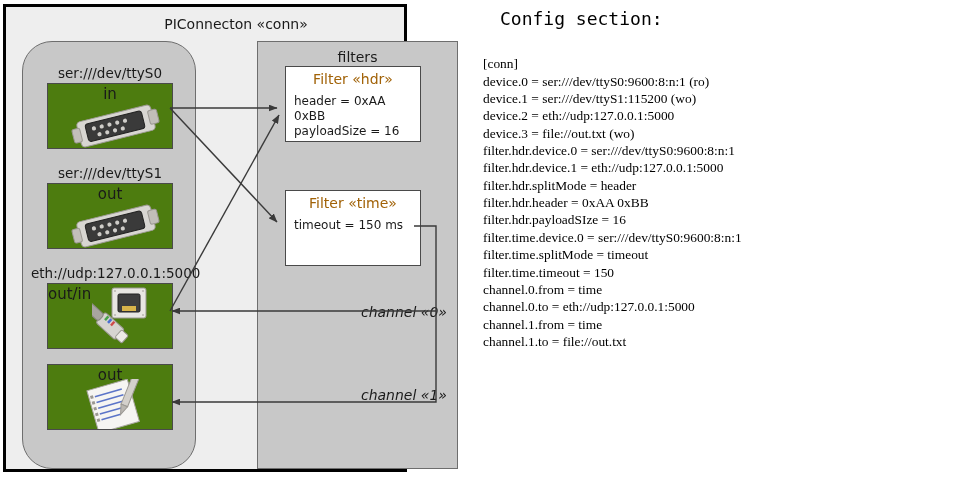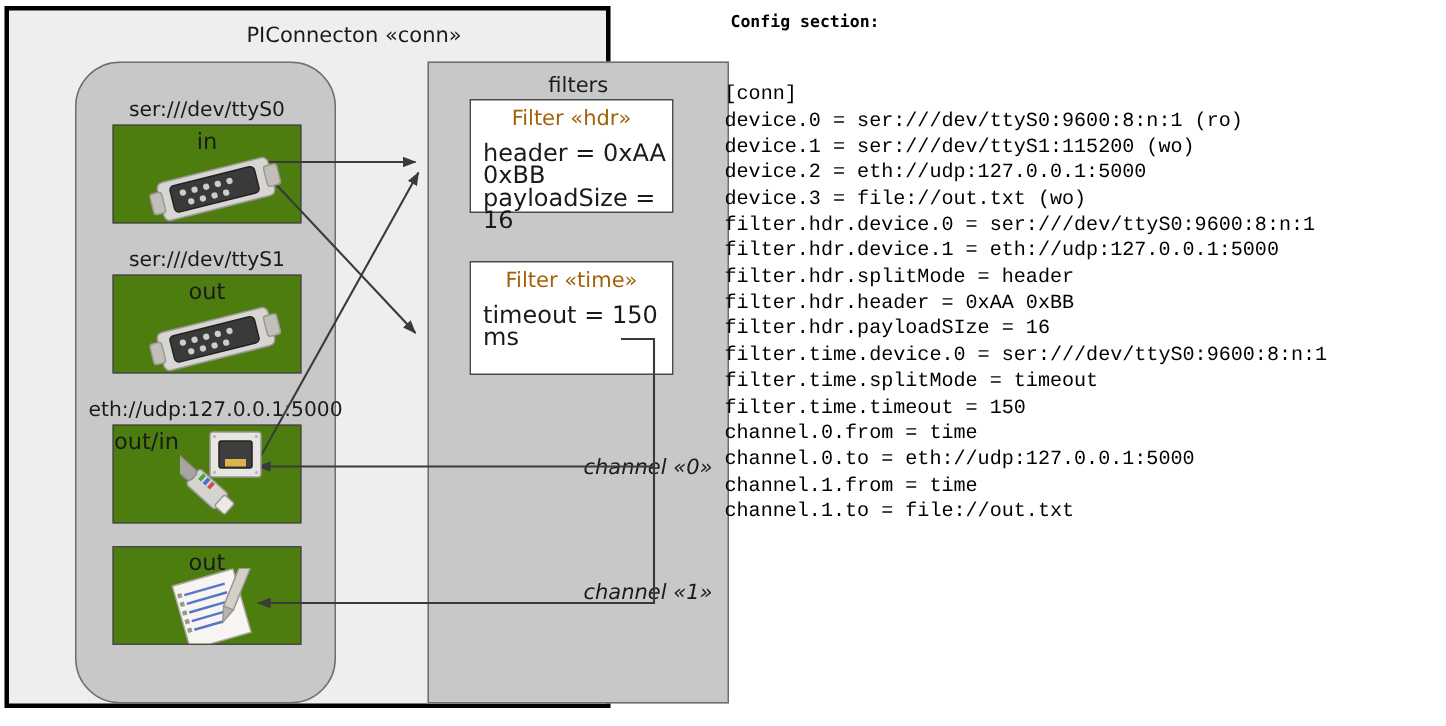--- a/index.html
+++ b/index.html
@@ -145,9 +145,9 @@
   }
   #config-heading {
     position: absolute;
-    left: 5px; top: 8px;
-    font-size: 11px;
-    font-weight: bold;
+    left: 18px; top: 8px;
+    font-size: 18px;
+    font-weight: normal;
     color: #000000;
     font-family: "DejaVu Sans Mono", monospace;
   }

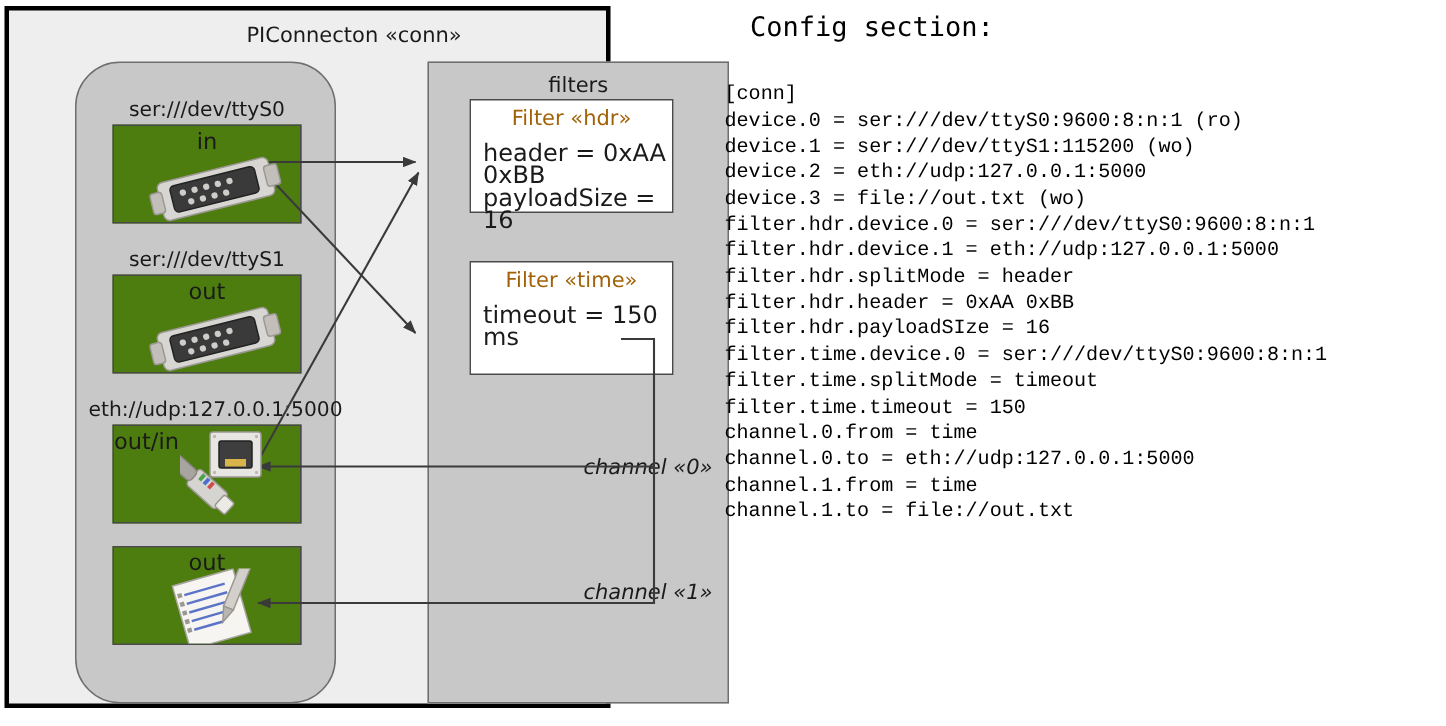--- a/index.html
+++ b/index.html
@@ -37,7 +37,6 @@
     background: #c8c8c8;
     border: 1px solid #6e6e6e;
     box-sizing: border-box;
-    margin-left: 28px;
   }
   #devices-panel { left: 16px; top: 34px; width: 174px; height: 428px; border-radius: 30px; }
   #filters-panel { left: 251px; top: 34px; width: 201px; height: 428px; }

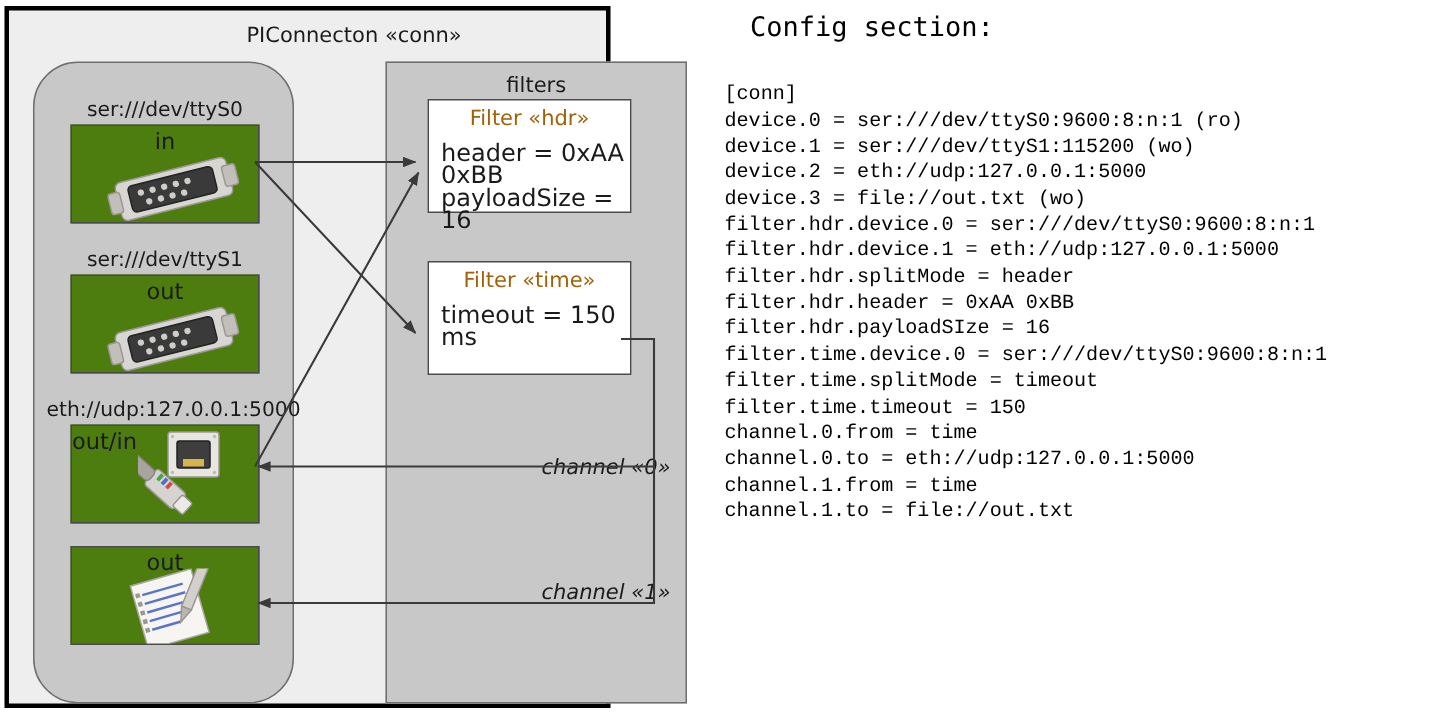--- a/index.html
+++ b/index.html
@@ -153,7 +153,7 @@
   #config-body {
     position: absolute;
     left: 1px; top: 42px;
-    font-family: Liberation Mono, monospace;
+    font-family: Liberation Serif, serif;
     font-size: 13.4px;
     line-height: 17.35px;
     color: #000000;

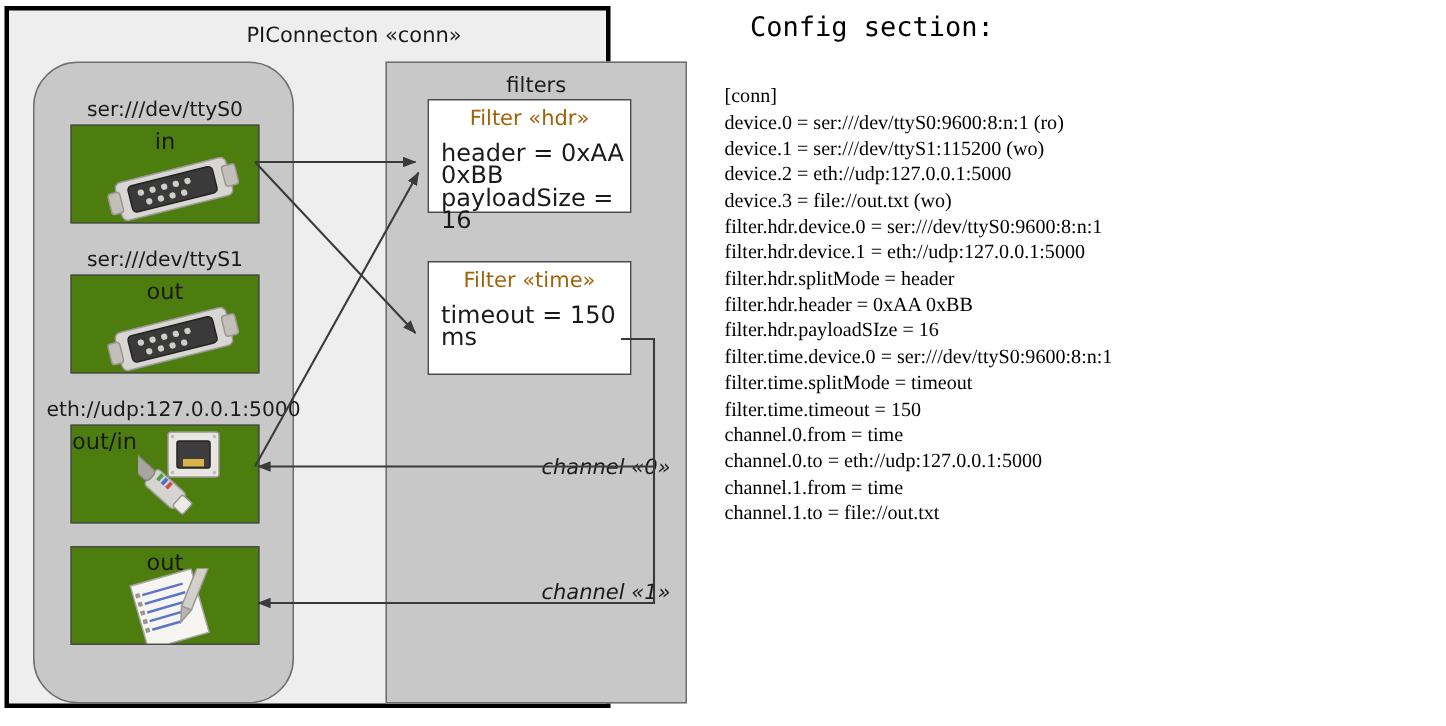--- a/index.html
+++ b/index.html
@@ -111,7 +111,7 @@
   .filter-props {
     margin-top: 7px;
     padding-left: 8px;
-    font-size: 16px;
+    font-size: 12px;
     color: #1a1a1a;
     line-height: 15px;
   }

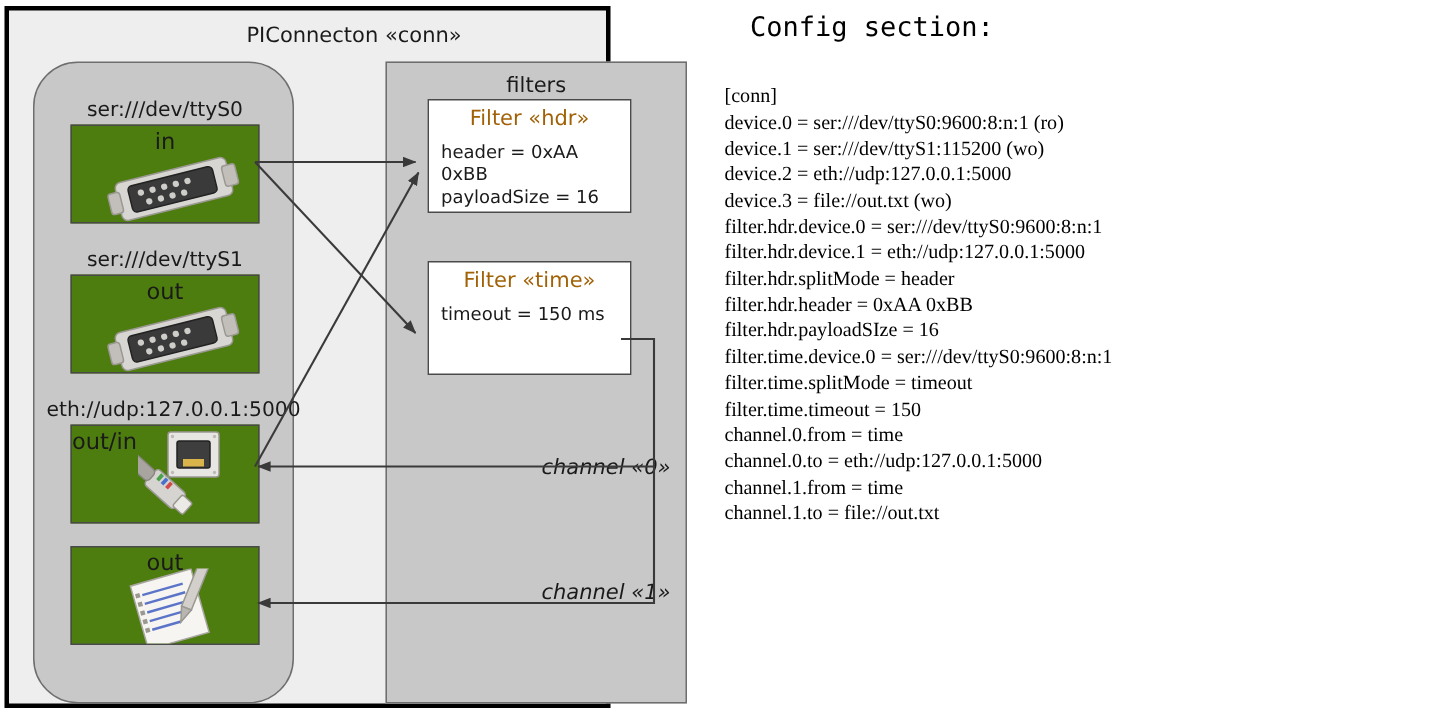--- a/index.html
+++ b/index.html
@@ -101,7 +101,7 @@
     box-sizing: border-box;
   }
   #filter-hdr  { left: 27px; top: 24px;  width: 136px; height: 76px; }
-  #filter-time { left: 27px; top: 132px; width: 136px; height: 76px; }
+  #filter-time { left: 27px; top: 148px; width: 136px; height: 76px; }
   .filter-title {
     text-align: center;
     font-size: 14px;

